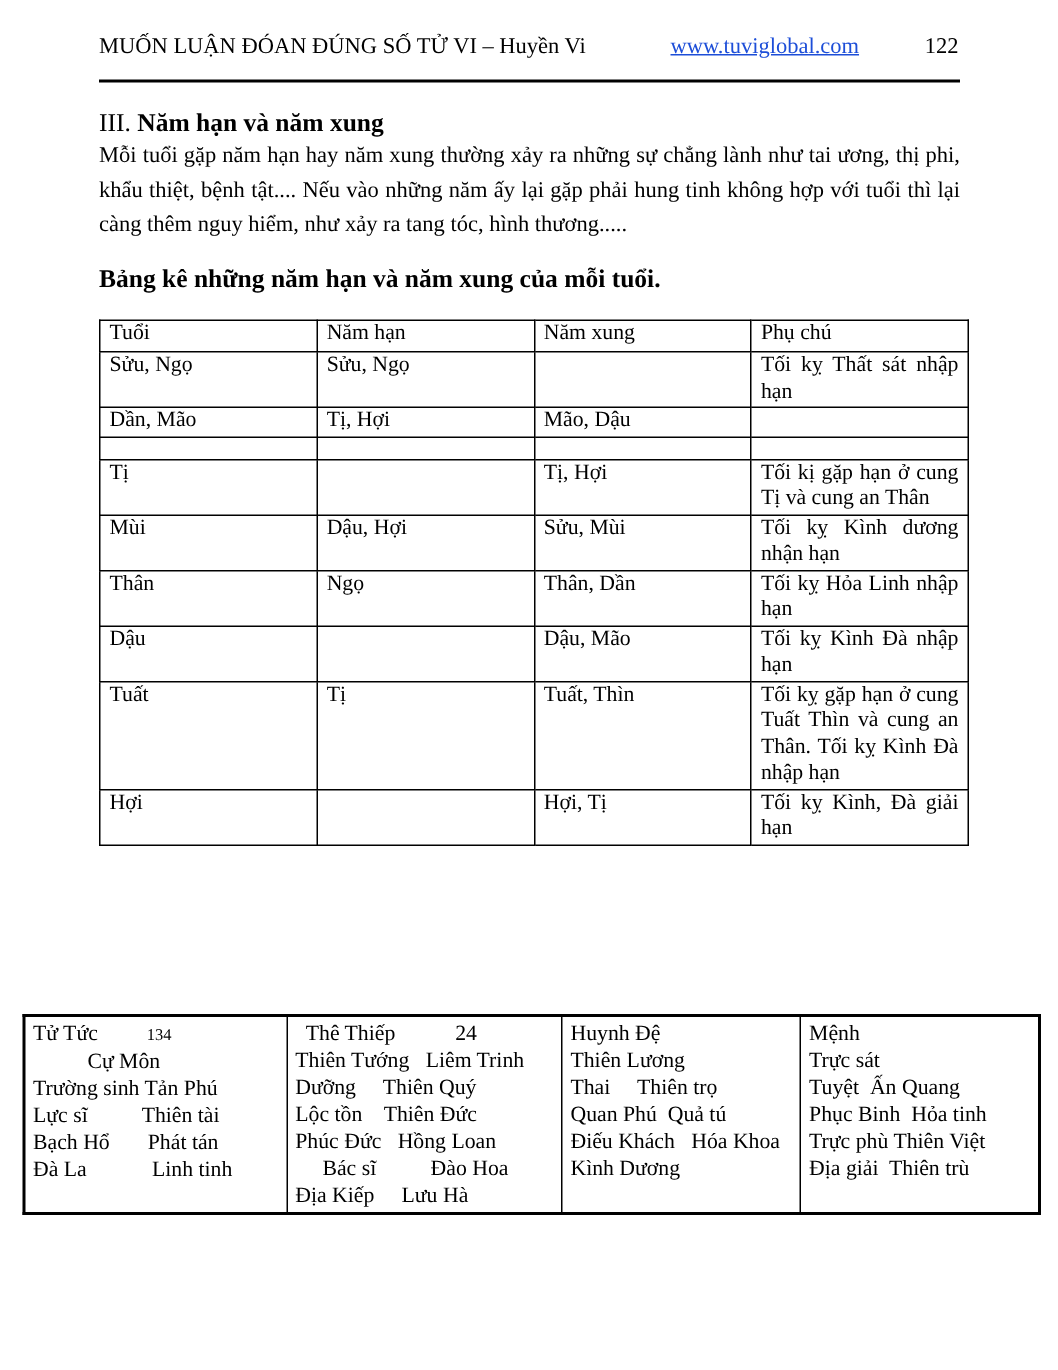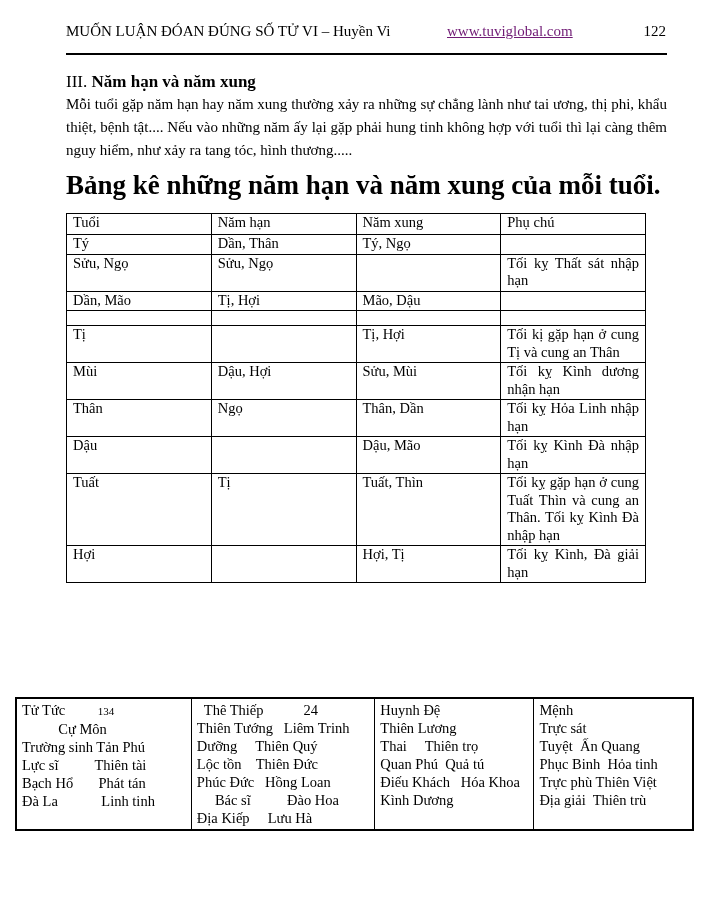--- a/index.html
+++ b/index.html
@@ -11,7 +11,7 @@
     color: #000000;
     font-family: "Liberation Serif", "DejaVu Serif", serif;
     box-sizing: border-box;
-    padding: 22px 38px 0 66px;
+    padding: 22px 65px 0 66px;
     overflow: hidden;
   }
   

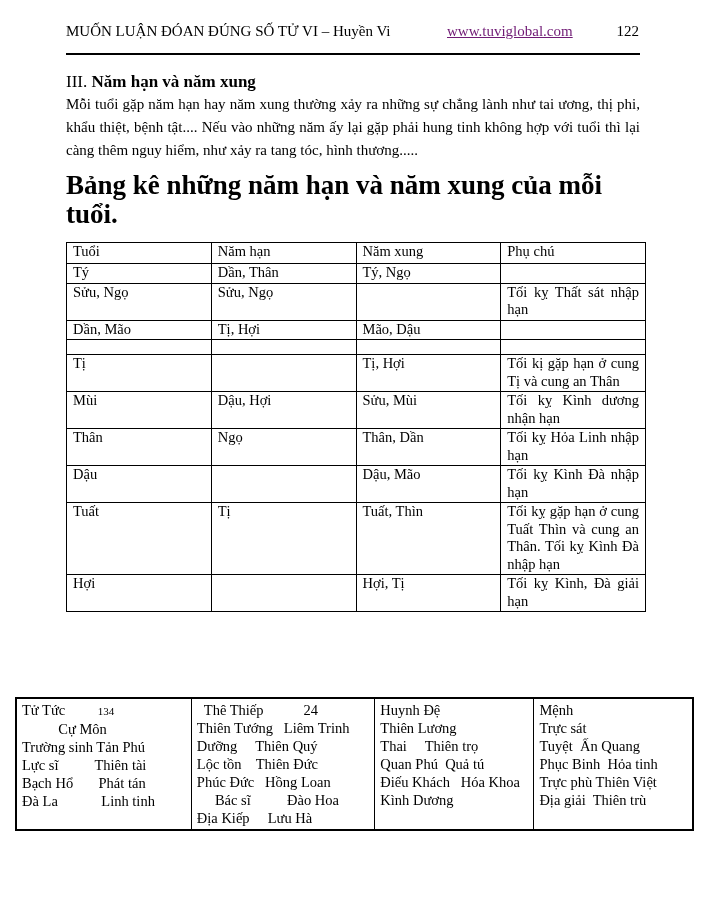--- a/index.html
+++ b/index.html
@@ -26,7 +26,7 @@
     position: absolute;
     left: 381px;
     top: 0;
-    color: #701a75;
+    color: #1d4ed8;
     text-decoration: underline;
     cursor: pointer;
     white-space: nowrap;

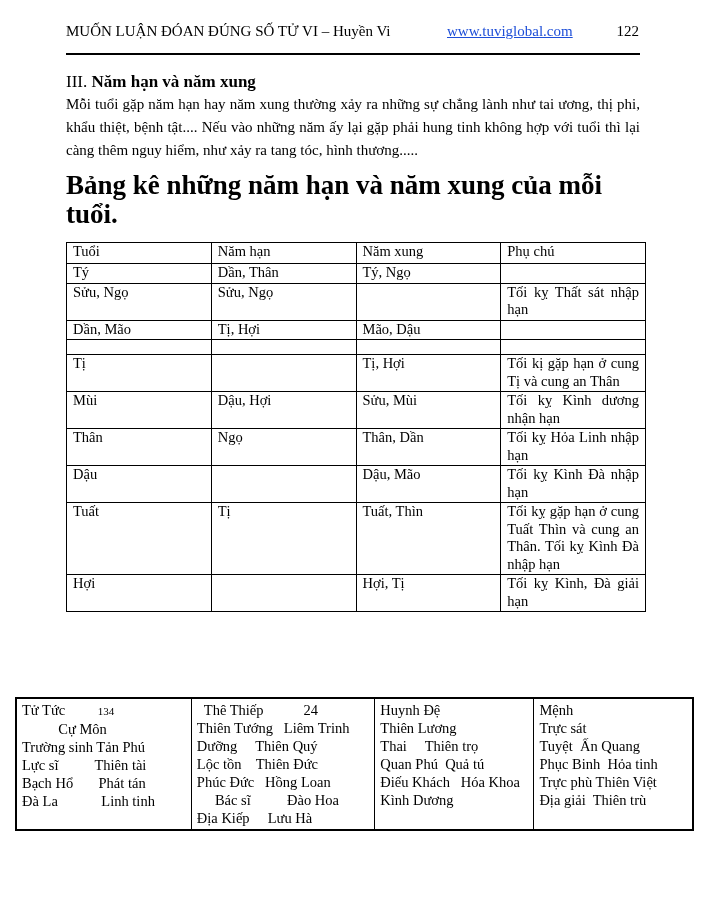--- a/index.html
+++ b/index.html
@@ -56,7 +56,7 @@
   .justify { text-align: justify; }
   .table-heading {
     margin: 9px 0 0 0;
-    font-size: 27px;
+    font-size: 17px;
     line-height: 29px;
     font-weight: bold;
   }

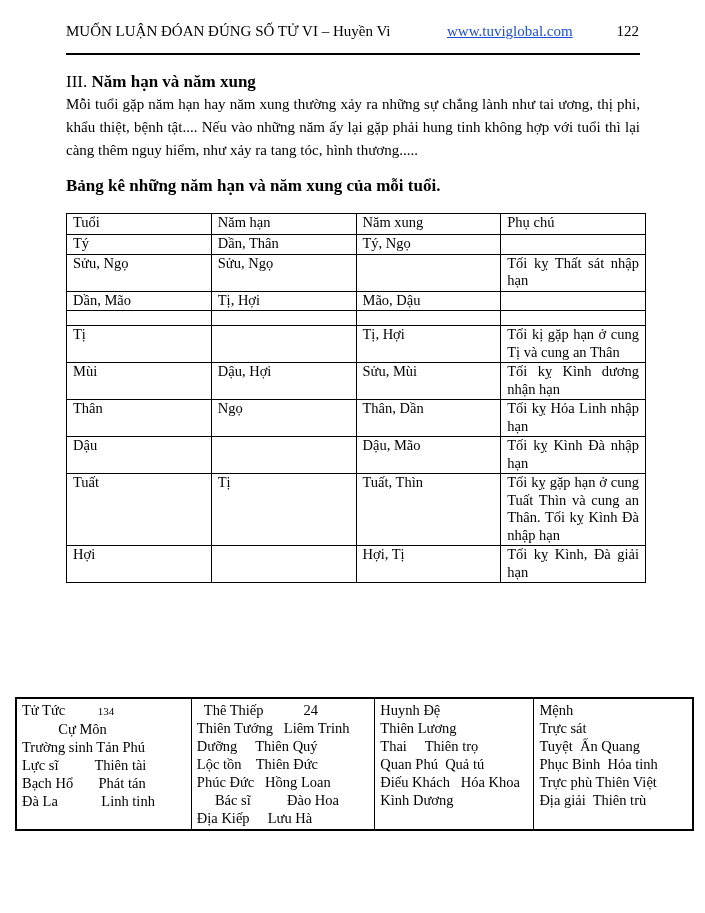--- a/index.html
+++ b/index.html
@@ -136,12 +136,6 @@
     </thead>
     <tbody>
         <tr>
-          <td>Tý</td>
-          <td>Dần, Thân</td>
-          <td>Tý, Ngọ</td>
-          <td class="notes-col"></td>
-        </tr>
-        <tr>
           <td>Sửu, Ngọ</td>
           <td>Sửu, Ngọ</td>
           <td></td>

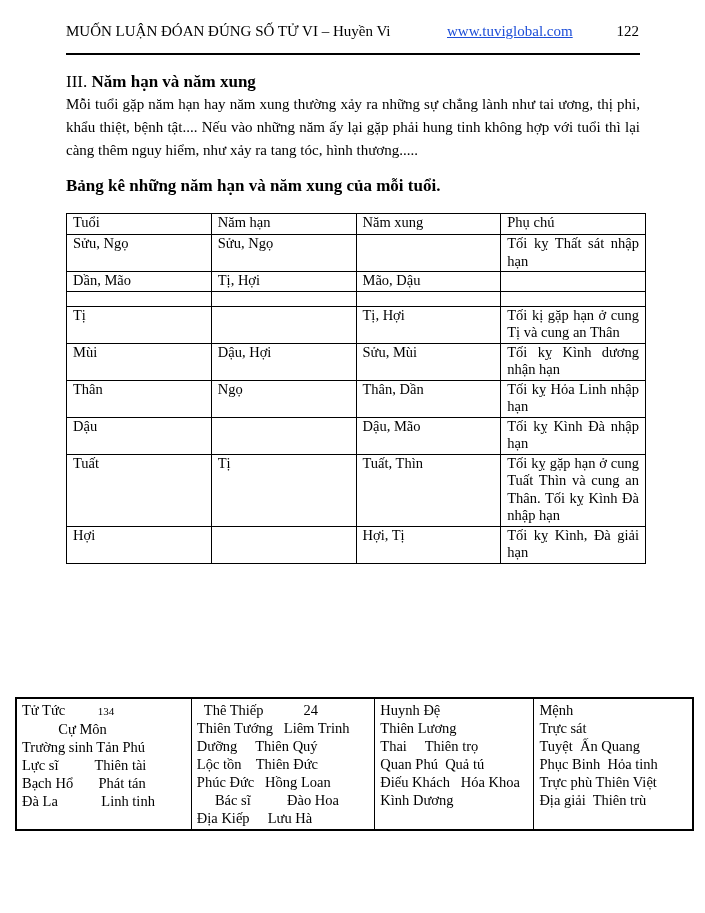--- a/index.html
+++ b/index.html
@@ -84,7 +84,7 @@
   .bottom-table {
     position: absolute;
     left: 15px;
-    top: 697px;
+    top: 676px;
     width: 679px;
     border-collapse: collapse;
     table-layout: fixed;

